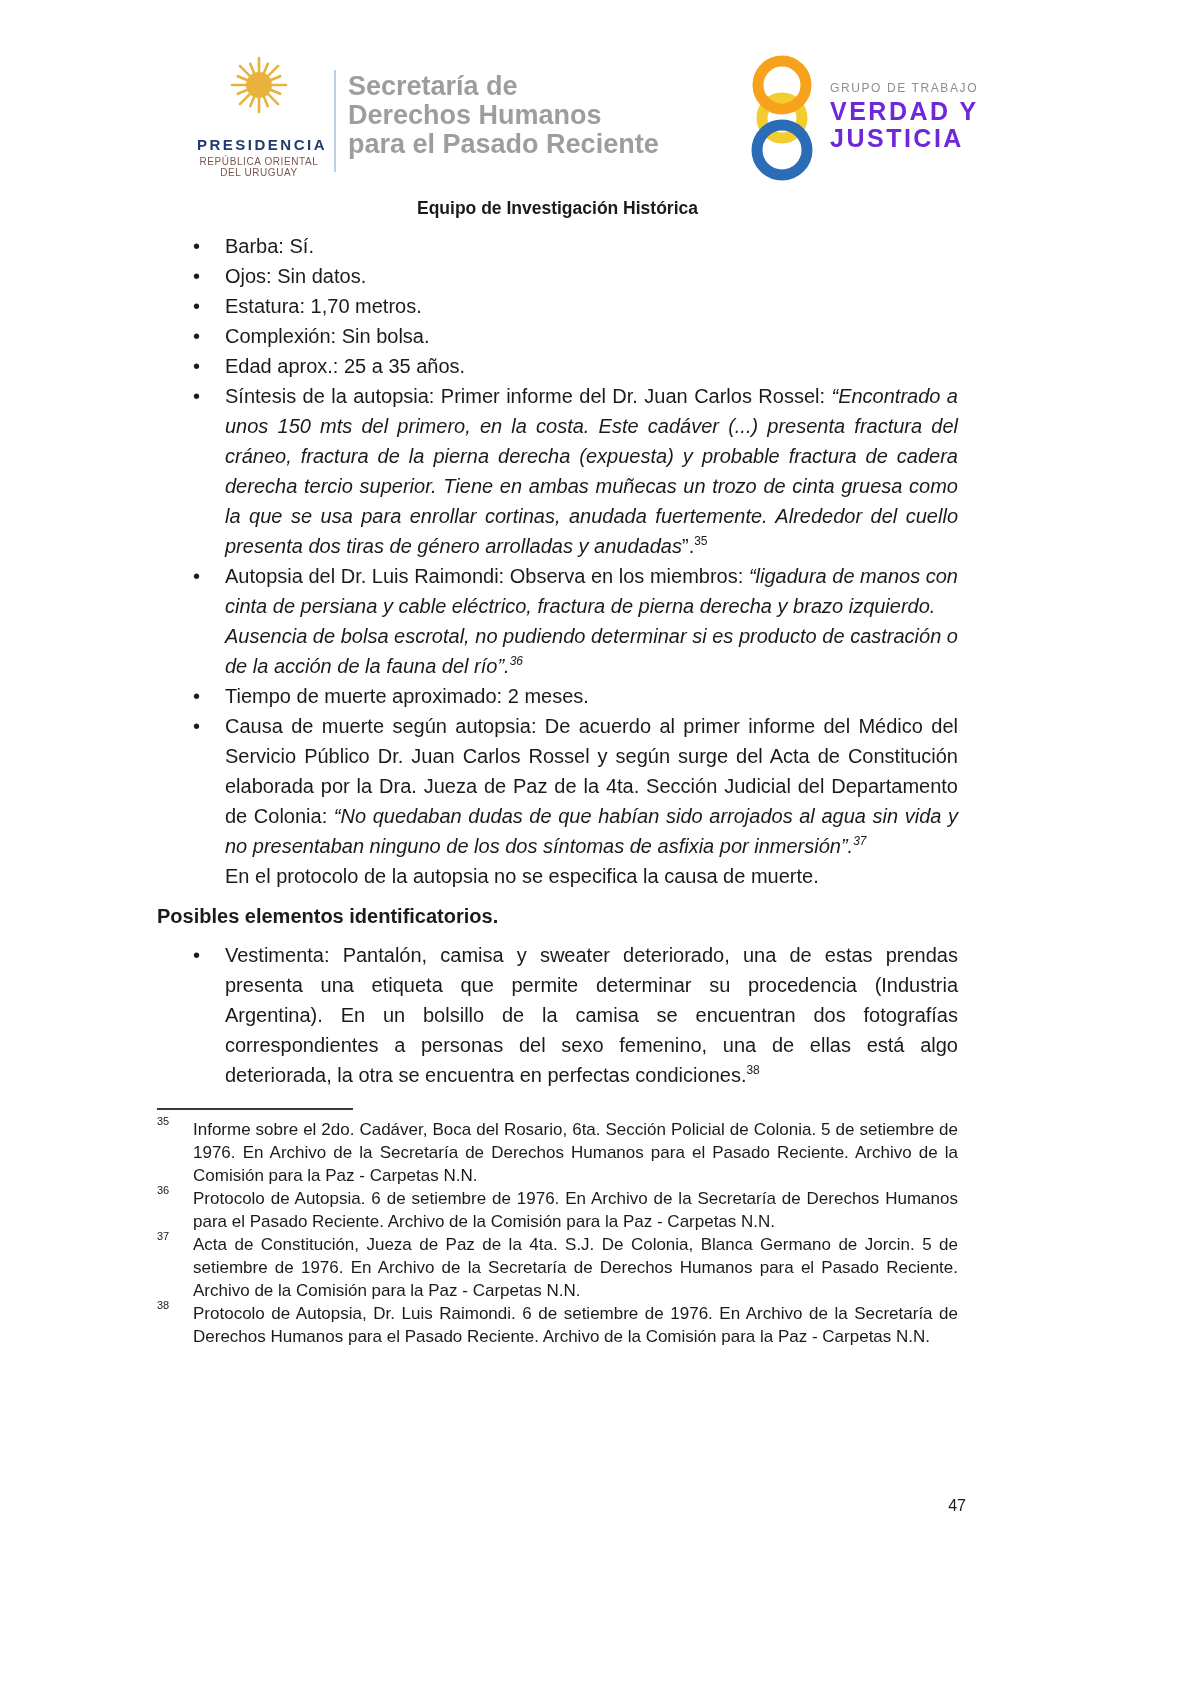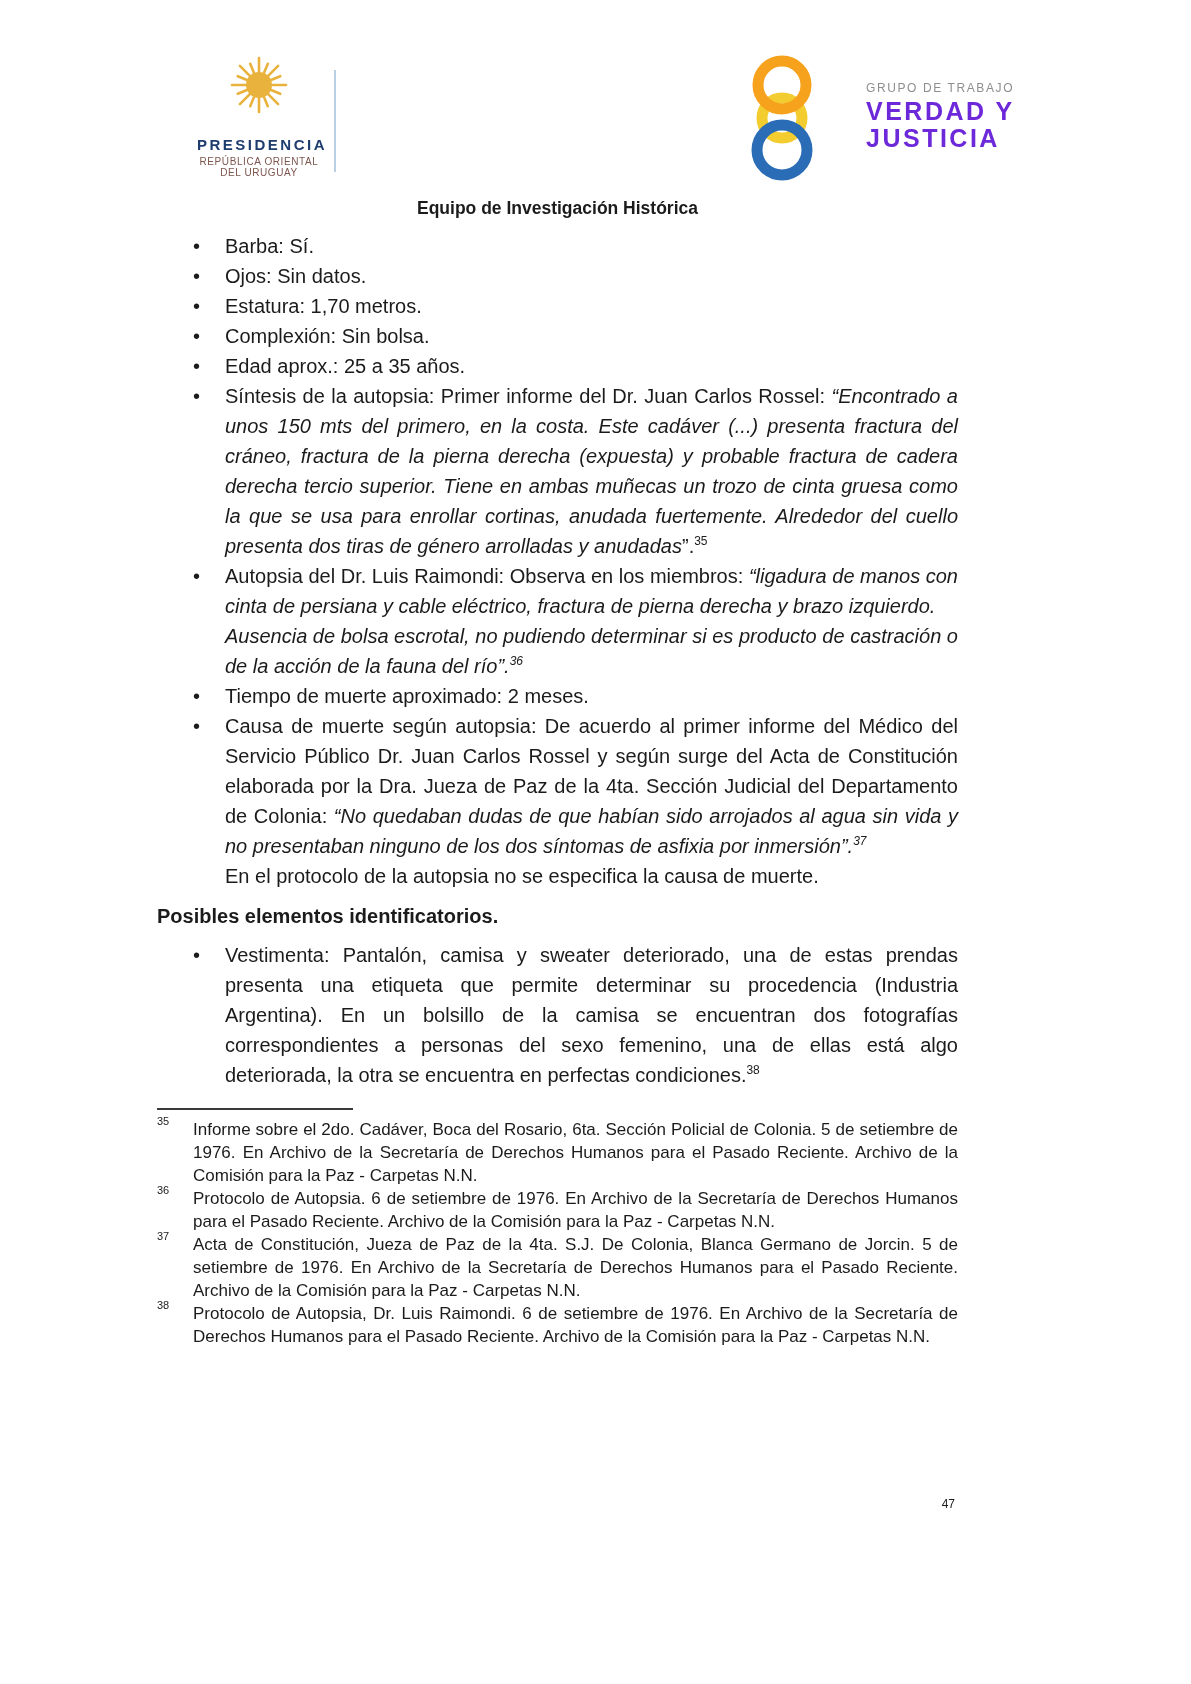--- a/index.html
+++ b/index.html
@@ -120,6 +120,11 @@
 
     <div class="hdr-divider"></div>
 
+    <div class="secretaria">
+      <div>Secretaría de</div>
+      <div>Derechos Humanos</div>
+      <div>para el Pasado Reciente</div>
+    </div>
 
     <div class="grupo">
       <svg class="rings" viewBox="0 0 76 128">

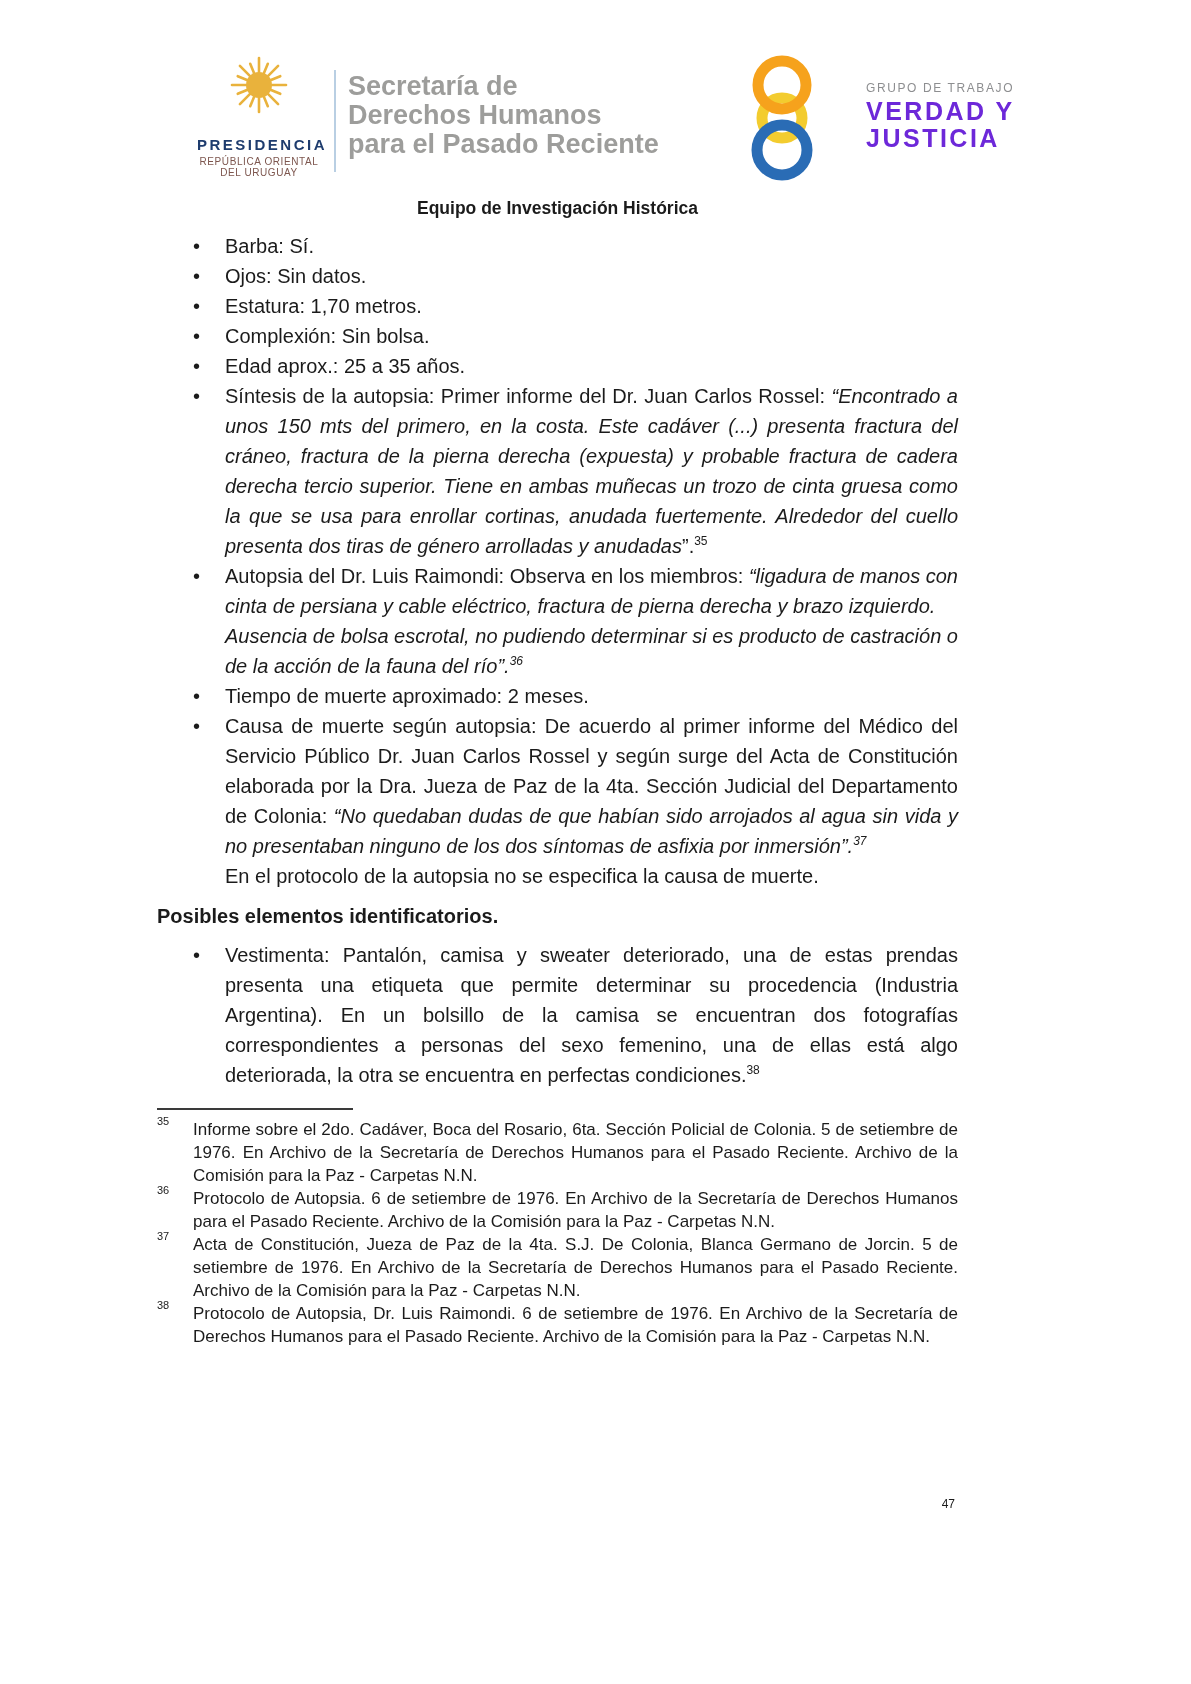--- a/index.html
+++ b/index.html
@@ -22,7 +22,7 @@
   .pres-sub { margin-top:3px; font-size:10px; letter-spacing:0.6px; color:#7d564e; }
   .hdr-divider { position:absolute; left:334px; top:70px; width:2px; height:102px; background:#b9cfe3; }
   .secretaria { position:absolute; left:348px; top:72px; font-size:27px; font-weight:bold; color:#9d9d9b; line-height:29px; }
-  .grupo { position:absolute; left:744px; top:54px; display:flex; align-items:flex-start;gap:36px; }
+  .grupo { position:absolute; left:744px; top:54px; display:flex; align-items:flex-start; }
   .rings { width:76px; height:128px; }
   .grupo-text { margin-left:10px; padding-top:27px; color:#87888a; }
   .g-small { font-size:12px; letter-spacing:1.6px; color:#8d8e90; margin-bottom:3px; }

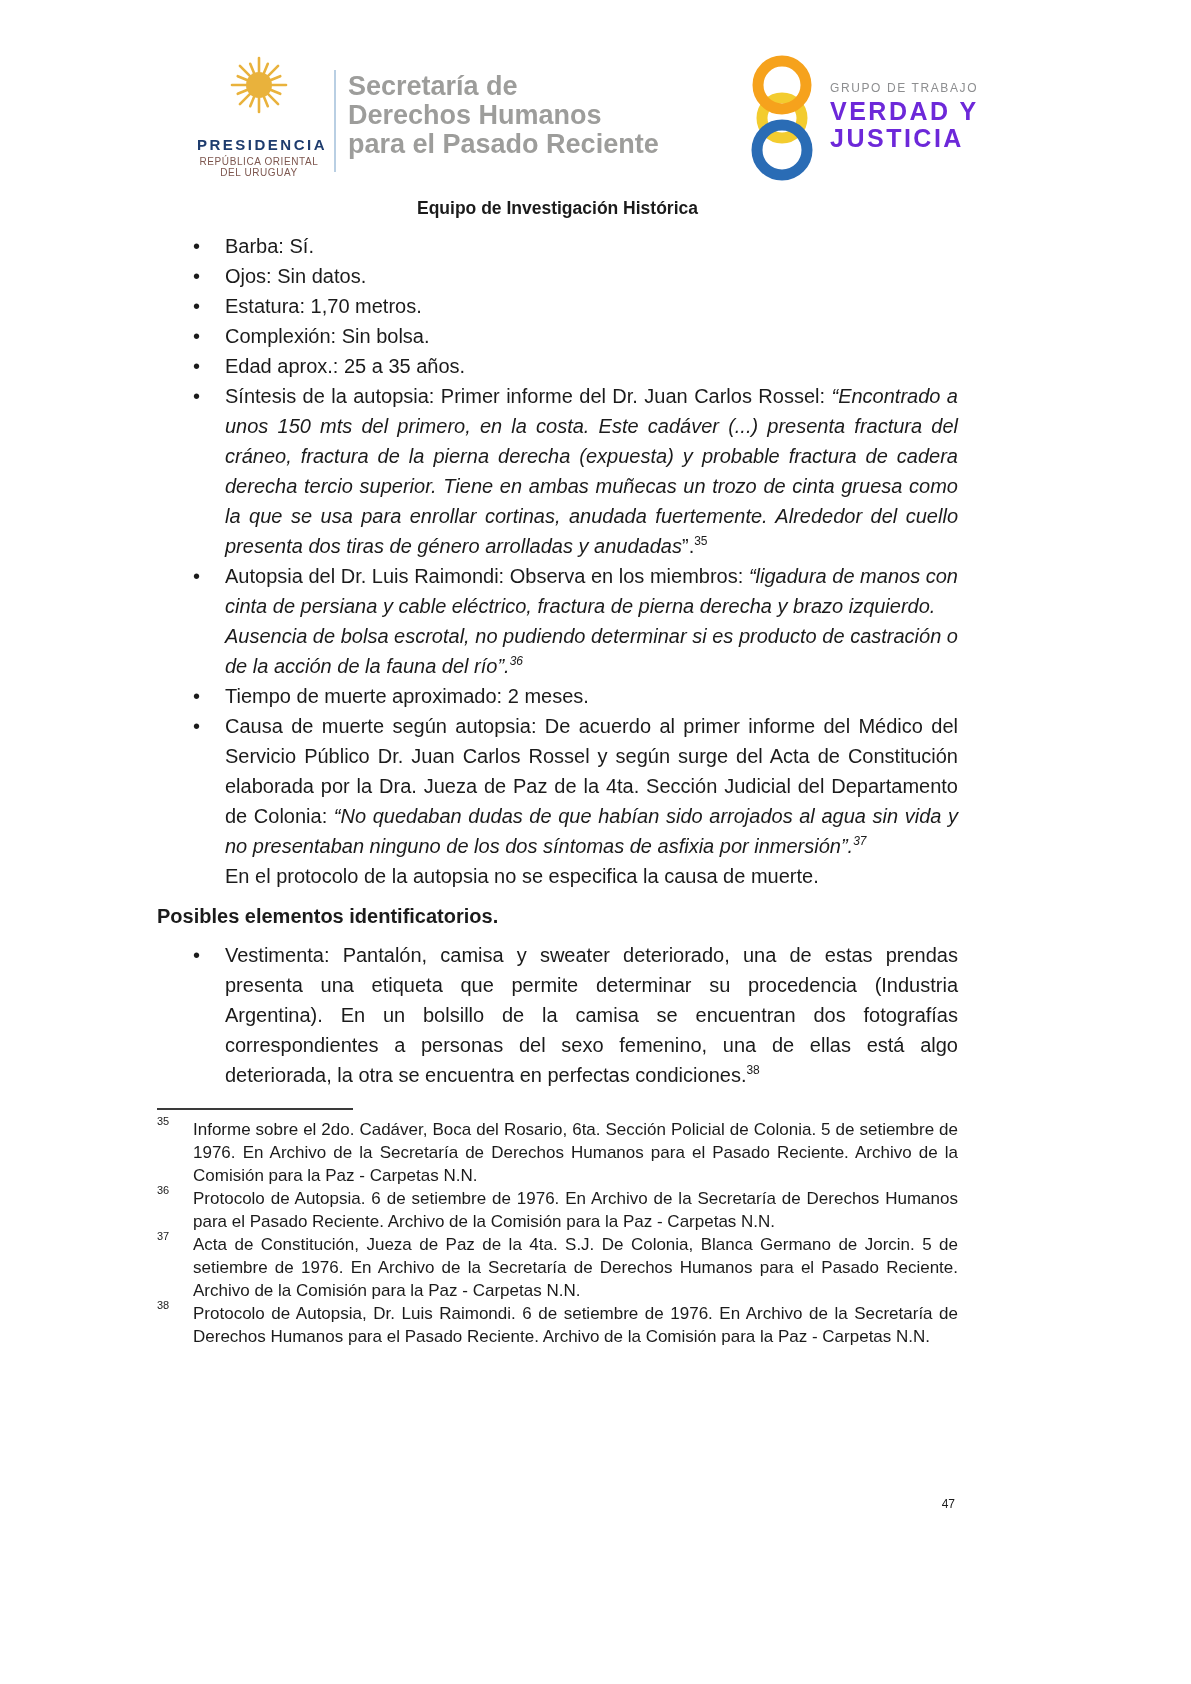--- a/index.html
+++ b/index.html
@@ -53,7 +53,7 @@
   .fn-num { width:36px; flex:none; font-size:11px; padding-top:3px; text-align:left; }
   .fn-text { flex:1; text-align:justify; }
 
-  .page-number { position:absolute; top:1497px; right:236px; font-size:12px; color:#1b1b1b; }
+  .page-number { position:absolute; top:1497px; right:225px; font-size:16px; color:#1b1b1b; }
 </style>
 </head>
 <body>

